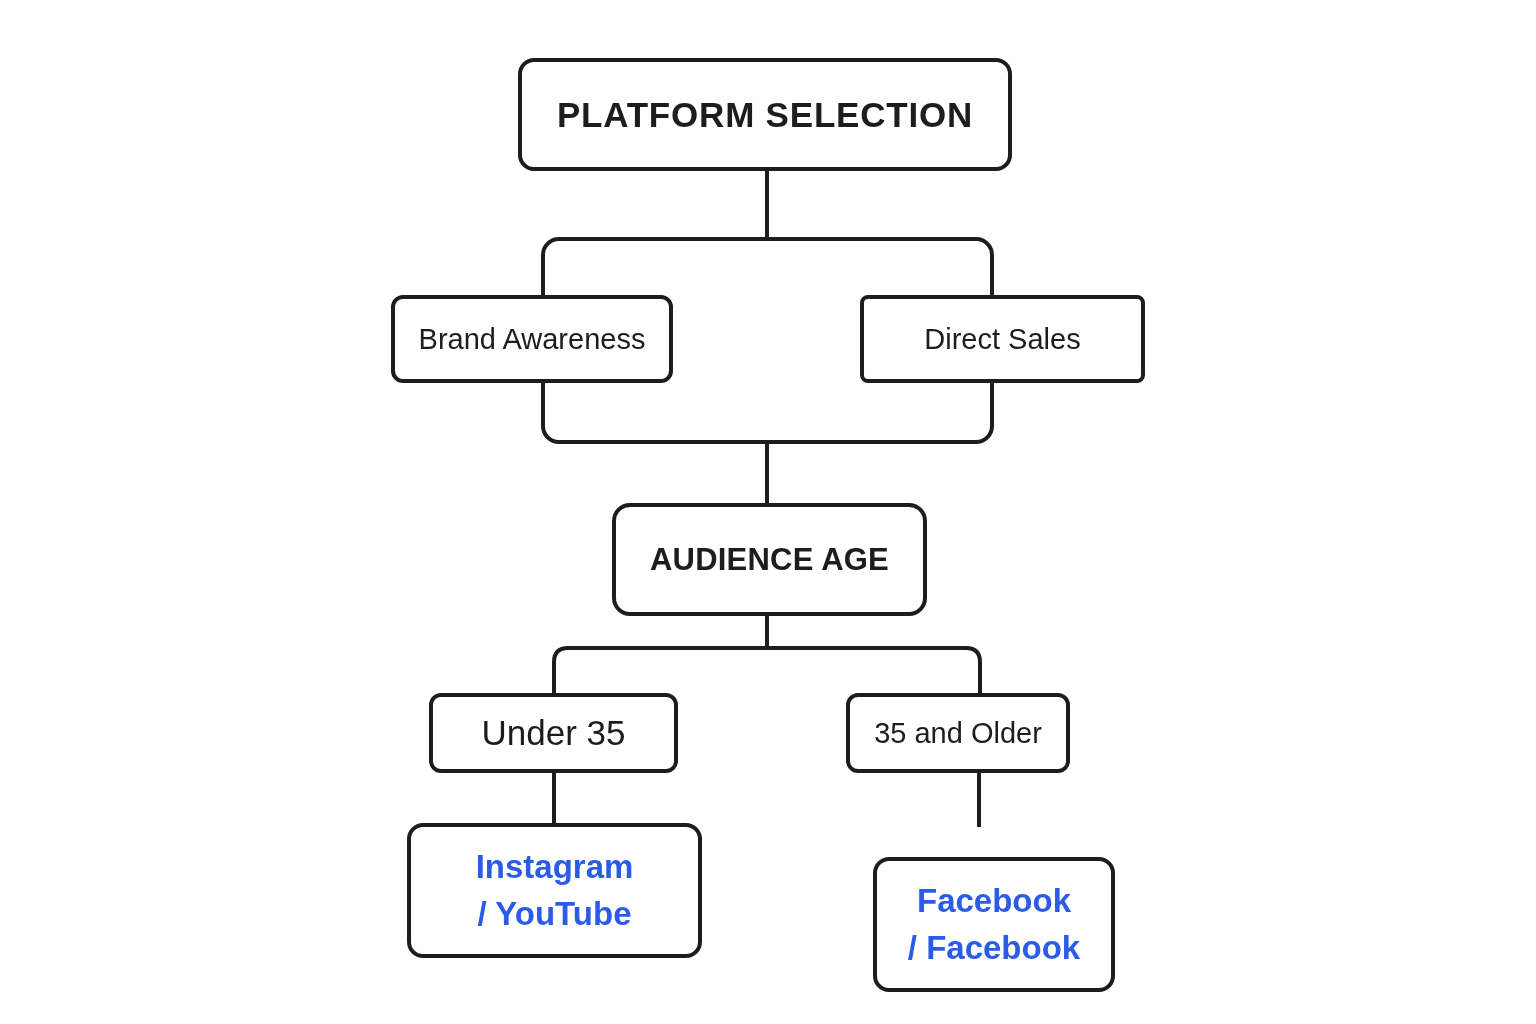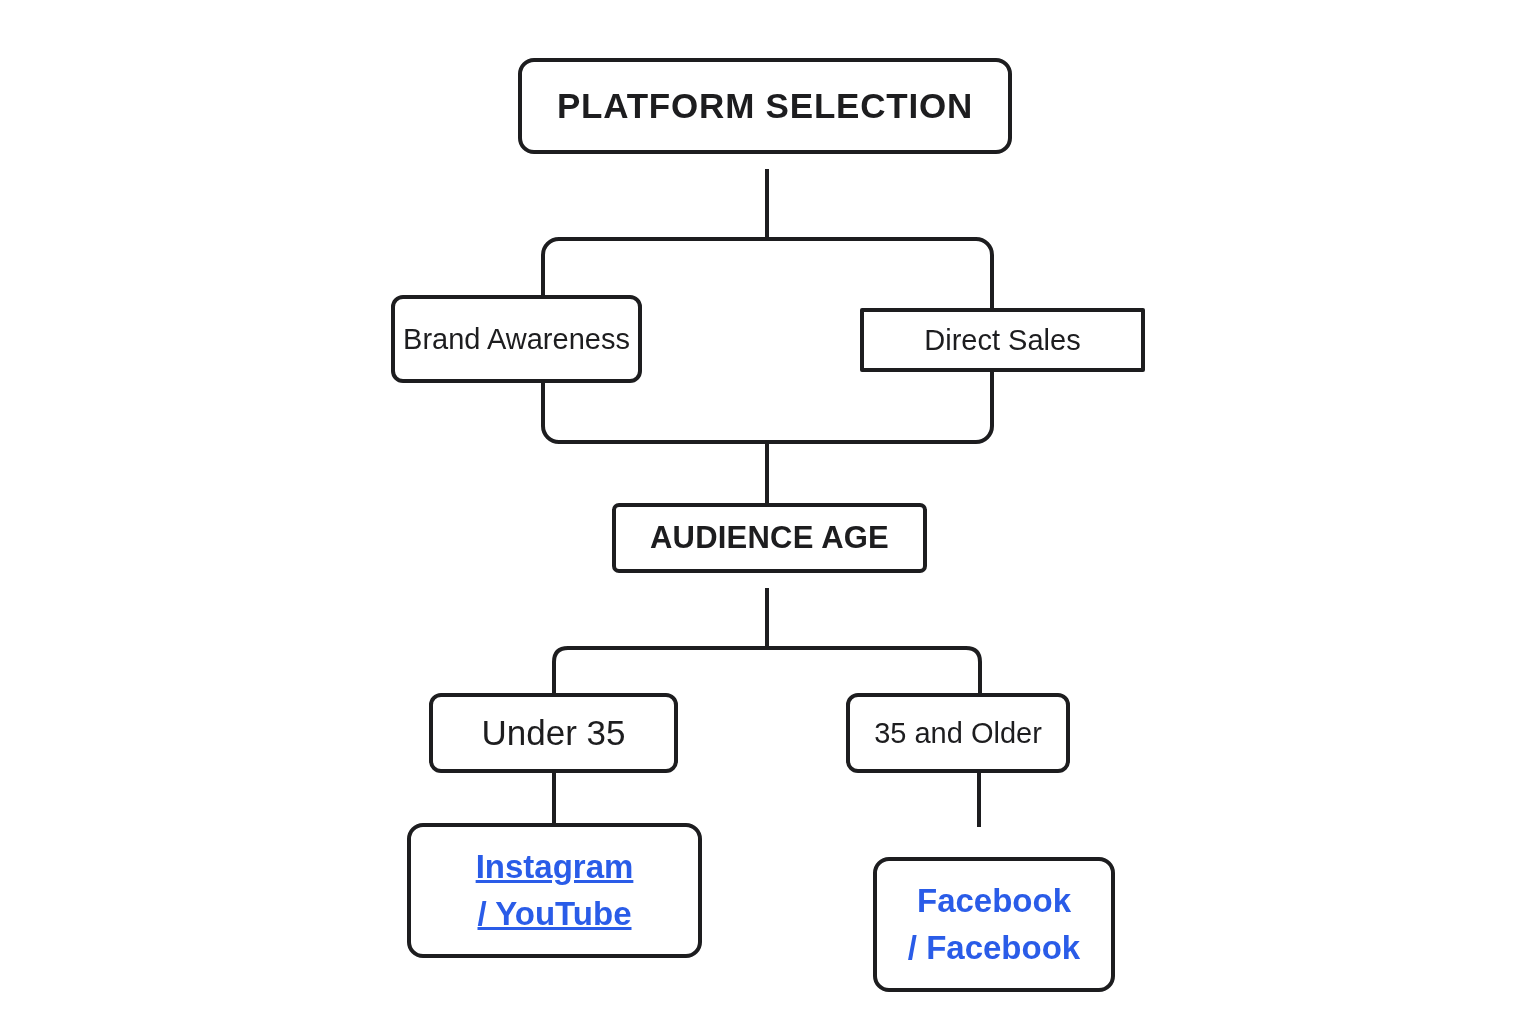--- a/index.html
+++ b/index.html
@@ -36,7 +36,7 @@
     color: #1d1d1f;
   }
   .node-root {
-    left: 518px; top: 58px; width: 494px; height: 96px;
+    left: 518px; top: 58px; width: 494px; height: 113px;
     border-radius: 16px;
     font-size: 35px;
     font-weight: bold;

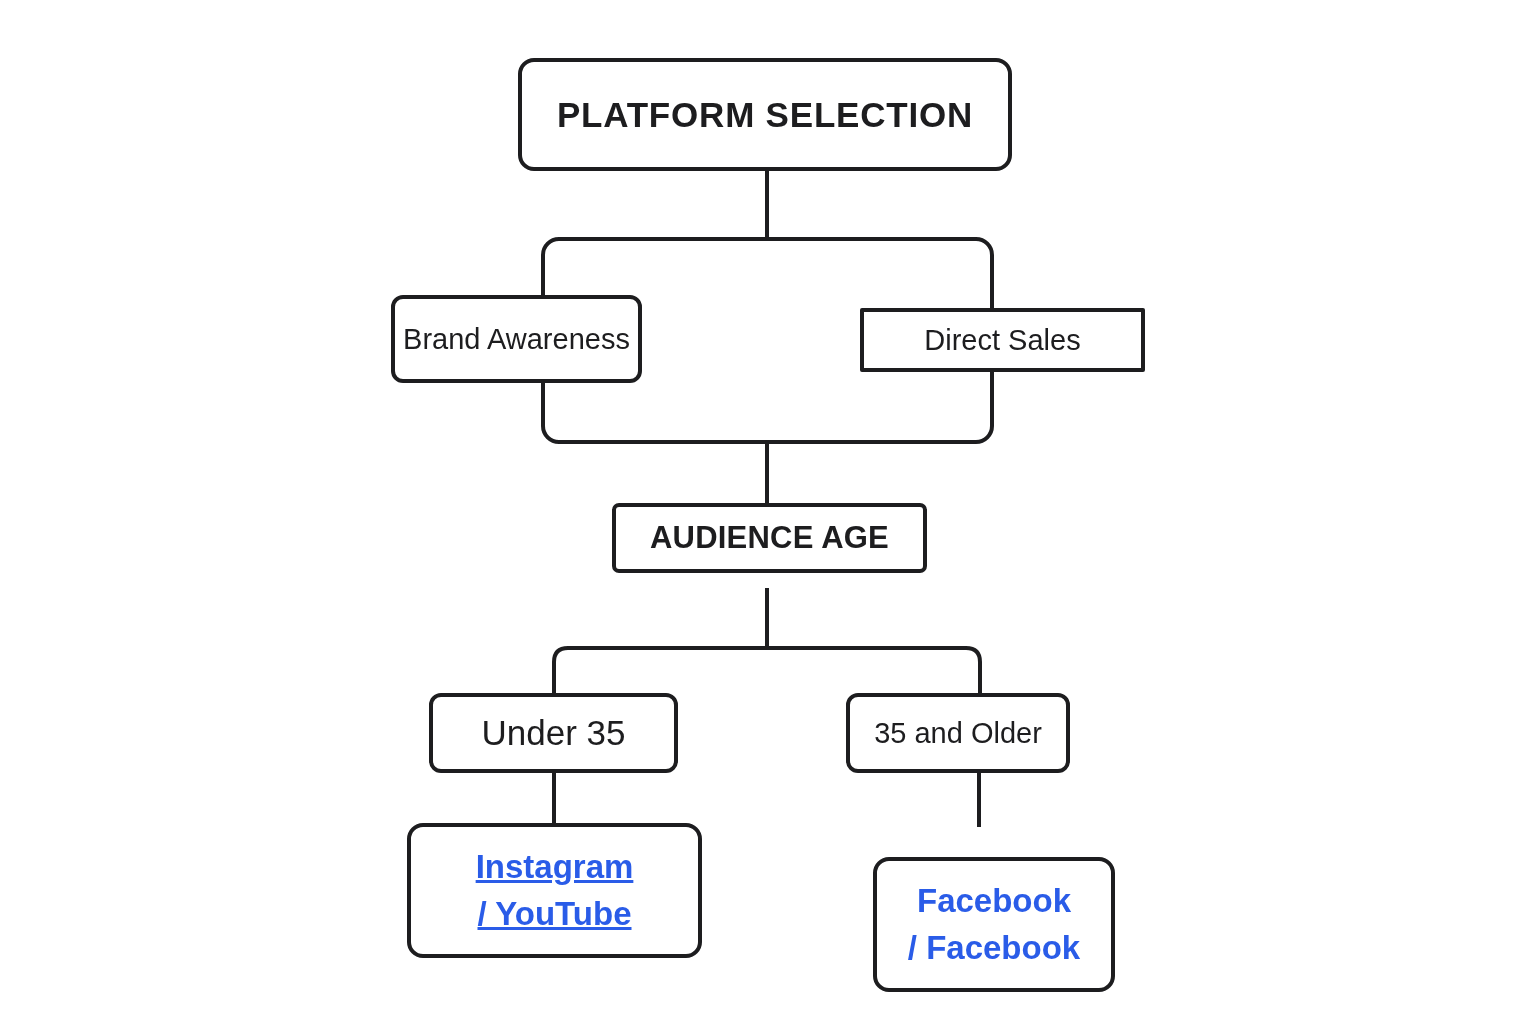--- a/index.html
+++ b/index.html
@@ -43,7 +43,7 @@
     letter-spacing: 0.8px;
   }
   .node-brand {
-    left: 391px; top: 295px; width: 251px; height: 88px;
+    left: 391px; top: 295px; width: 282px; height: 88px;
     border-radius: 12px;
     font-size: 29px;
   }

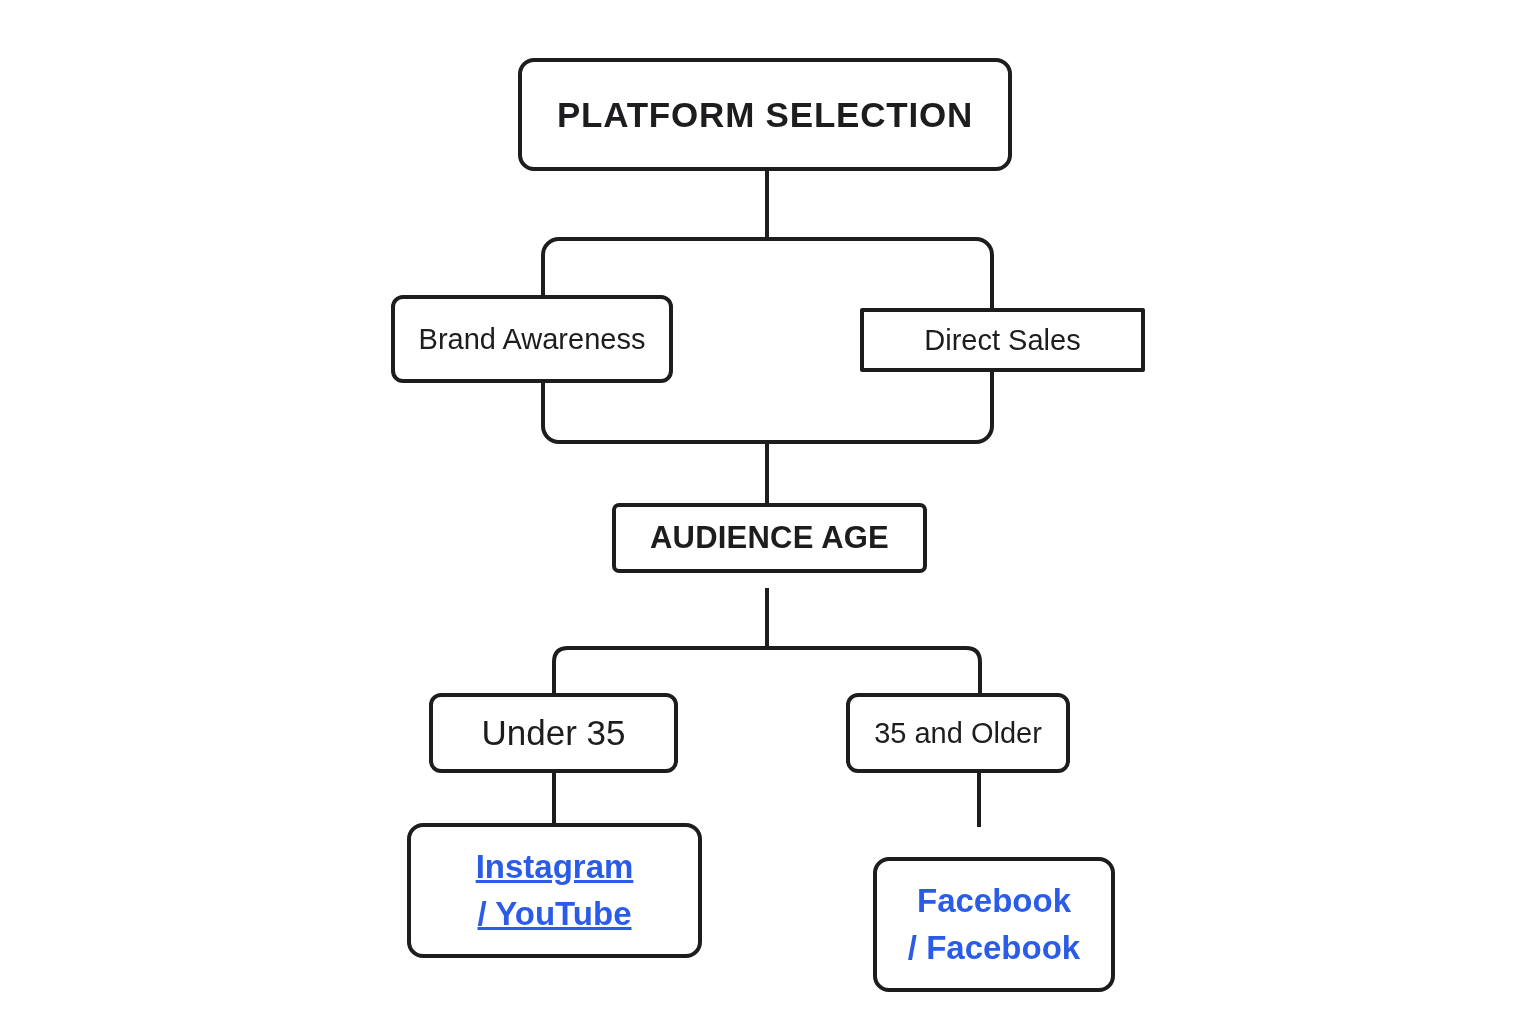--- a/index.html
+++ b/index.html
@@ -48,10 +48,9 @@
     font-size: 29px;
   }
   .node-direct {
-    left: 860px; top: 295px; width: 285px; height: 64px;
-    border-radius: 2px;
+    left: 860px; top: 295px; width: 285px; height: 88px;
+    border-radius: 8px;
     font-size: 29px;
-    margin-top: 13px;
   }
   .node-audience {
     left: 612px; top: 503px; width: 315px; height: 70px;

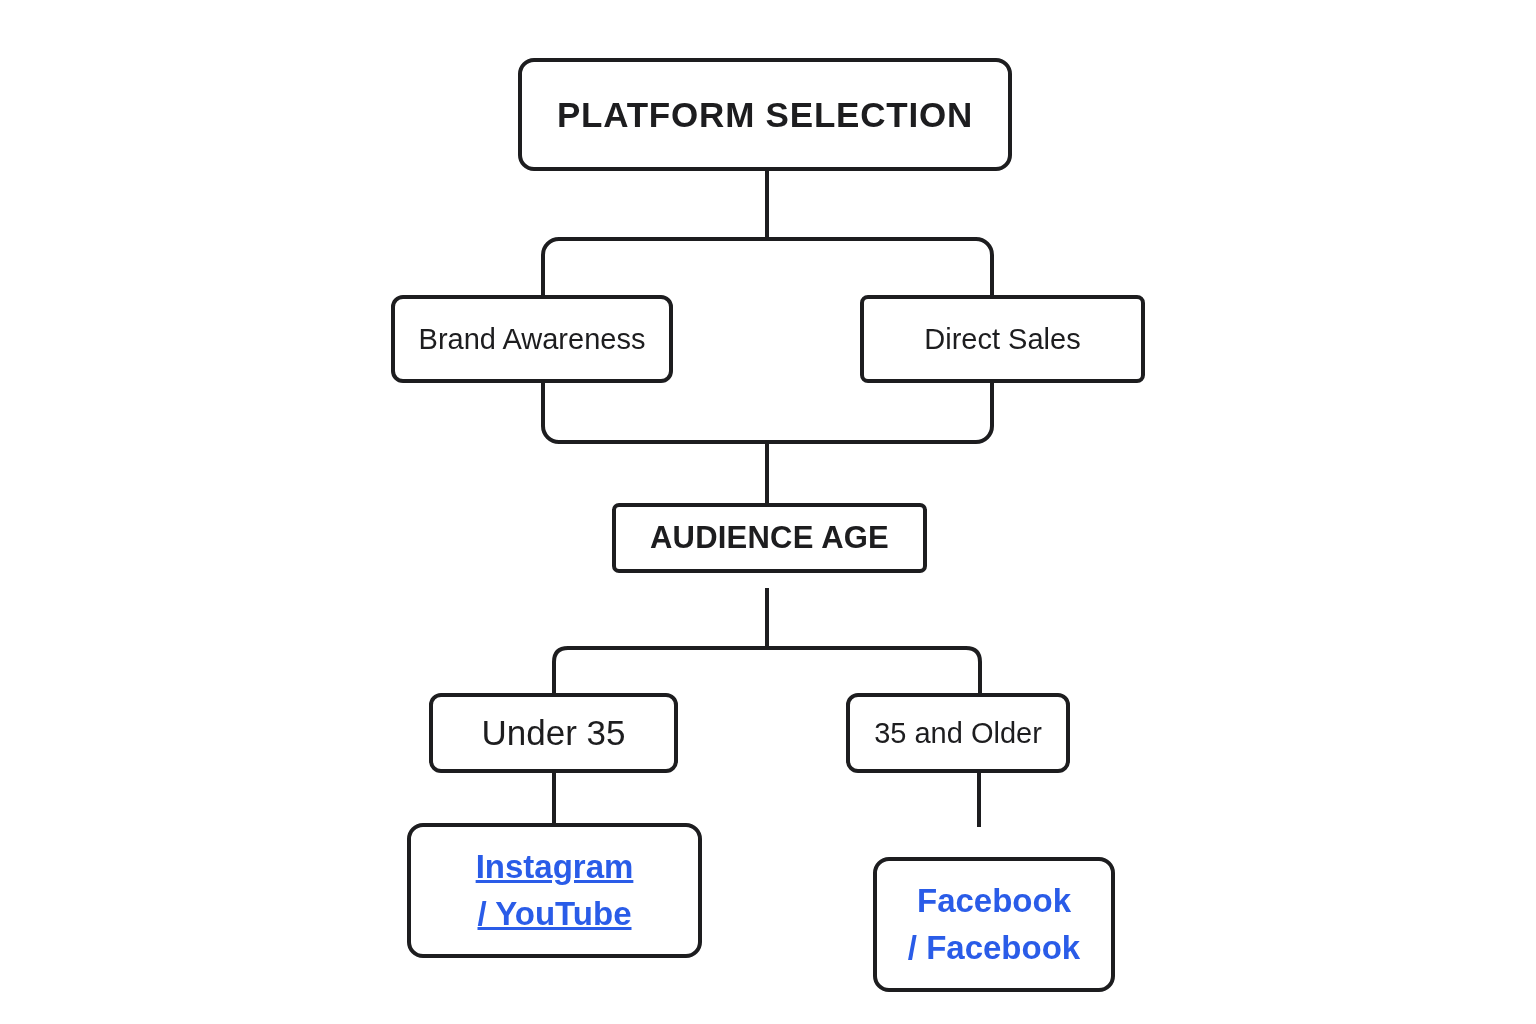--- a/index.html
+++ b/index.html
@@ -53,8 +53,8 @@
     font-size: 29px;
   }
   .node-audience {
-    left: 612px; top: 503px; width: 315px; height: 70px;
-    border-radius: 7px;
+    left: 612px; top: 503px; width: 315px; height: 113px;
+    border-radius: 18px;
     font-size: 31px;
     font-weight: bold;
     letter-spacing: 0.2px;

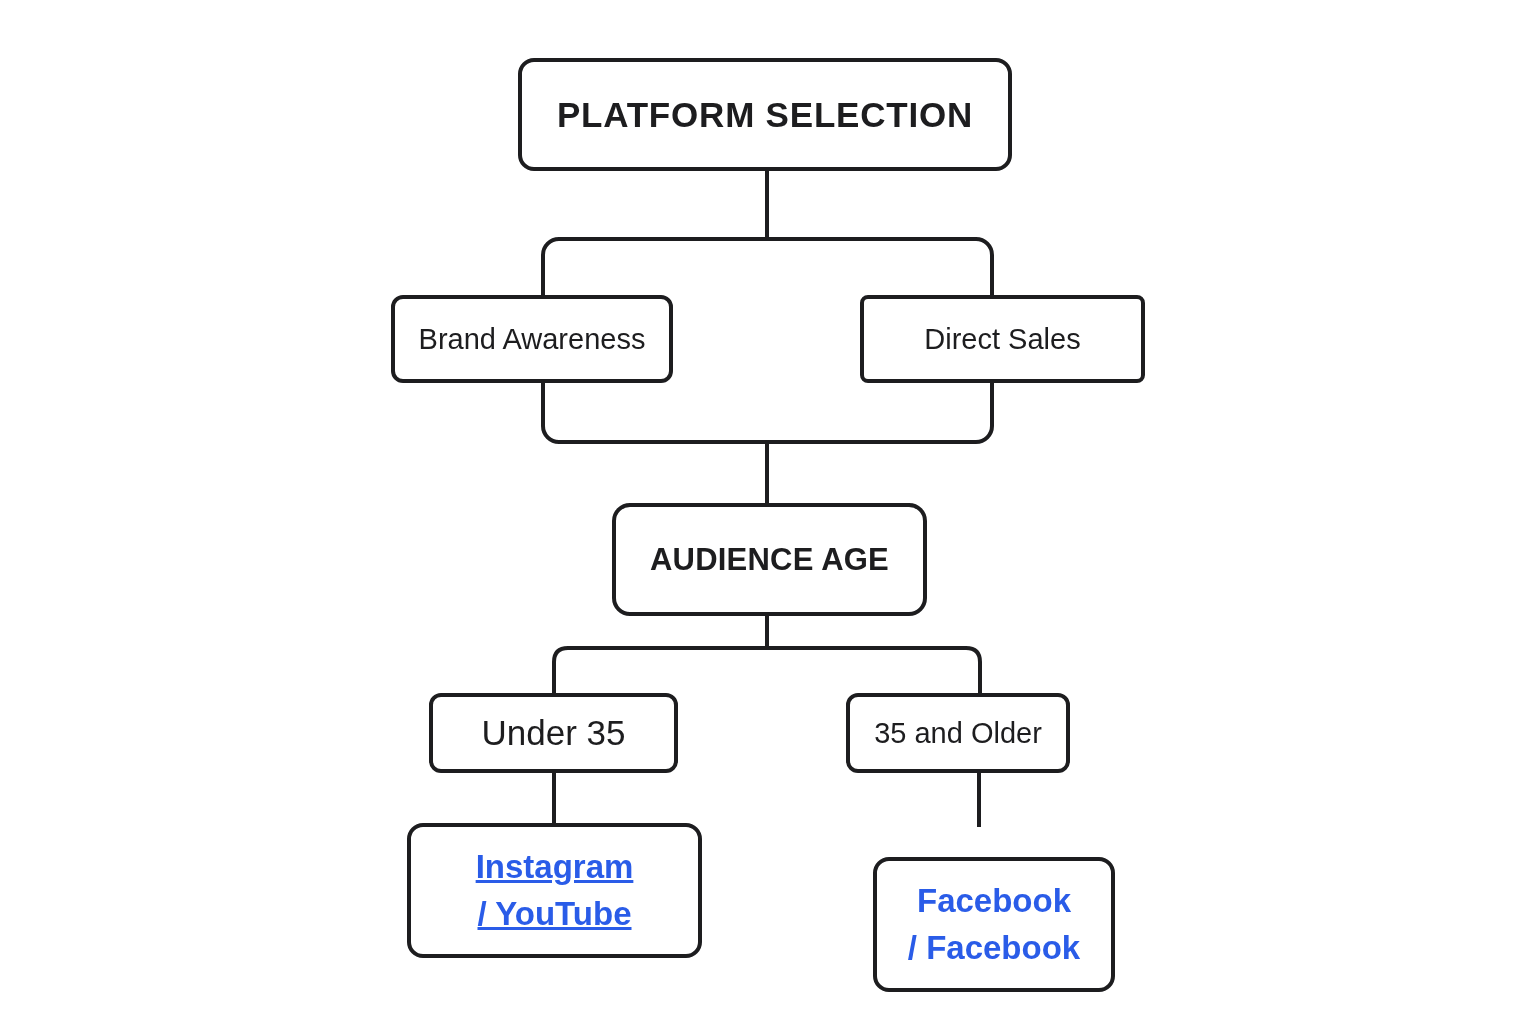--- a/index.html
+++ b/index.html
@@ -77,7 +77,7 @@
     line-height: 1.4;
   }
   .node-result-left {
-    left: 407px; top: 823px; width: 295px; height: 135px; text-decoration: underline;
+    left: 407px; top: 823px; width: 295px; height: 135px;
   }
   .node-result-right {
     left: 825px; top: 857px; width: 242px; height: 135px; margin-left: 48px;

